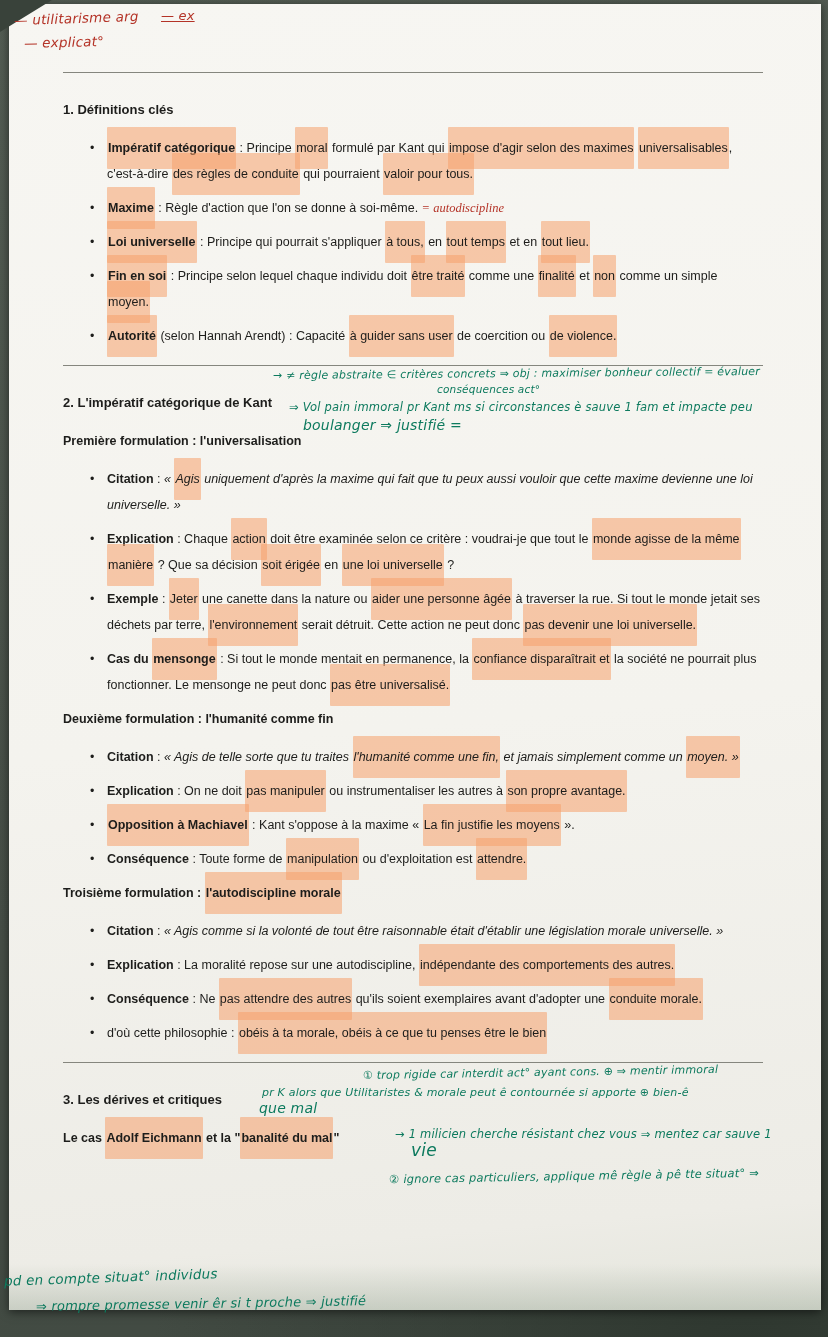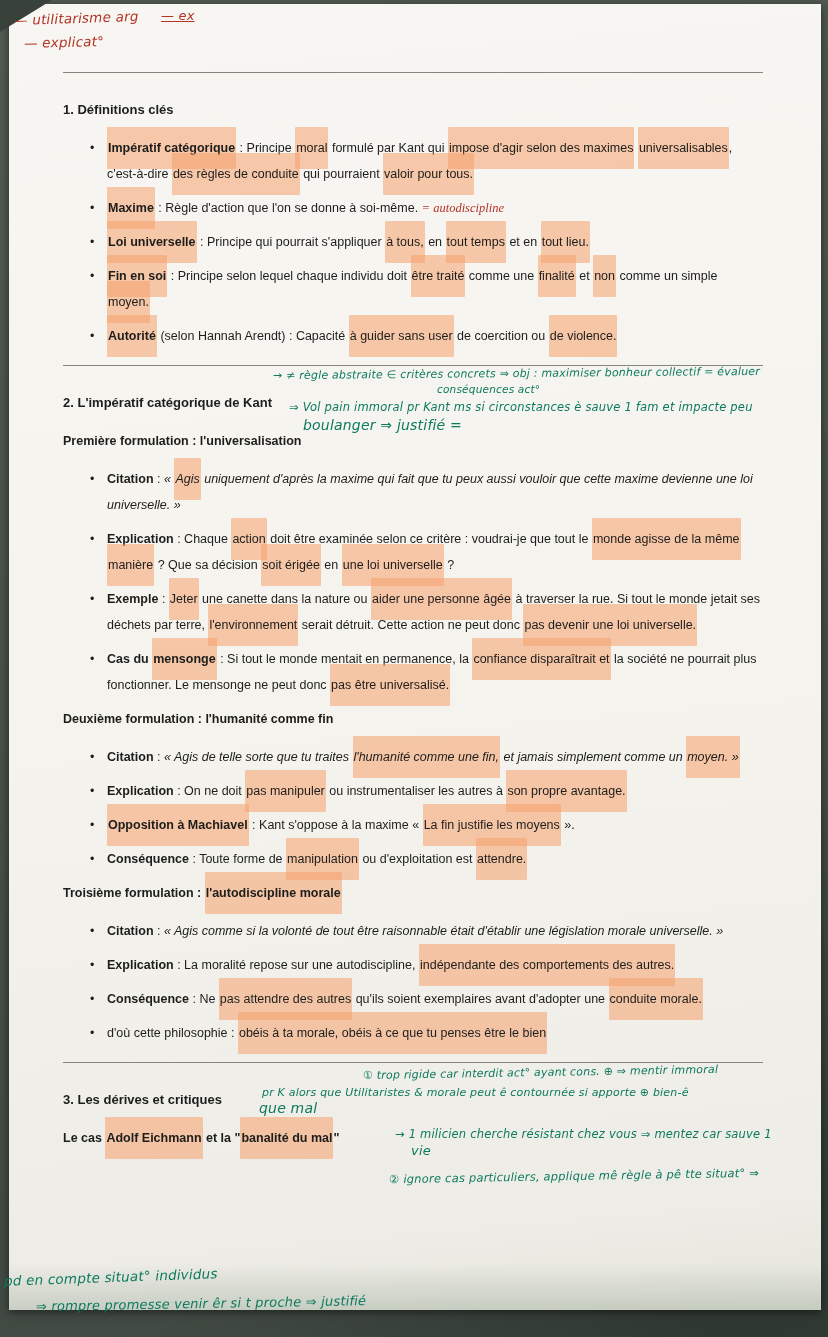--- a/index.html
+++ b/index.html
@@ -61,7 +61,7 @@
   .s3b { left:199px; top:-2px;  font-size:11px; }
   .s3c { left:196px; top:14px;  font-size:14px; }
   .s3d { left:332px; top:2px;   font-size:11.5px; }
-  .s3e { left:348px; top:18px;  font-size:13px; }
+  .s3e { left:348px; top:18px;  font-size:17px; }
   .s3f { left:326px; top:44px;  font-size:11.5px; transform:rotate(-1deg); }
   .bottom1 { left:4px;  top:1270px; font-size:13.5px; transform:rotate(-2deg); }
   .bottom2 { left:36px; top:1296px; font-size:13px; transform:rotate(-1deg); }

